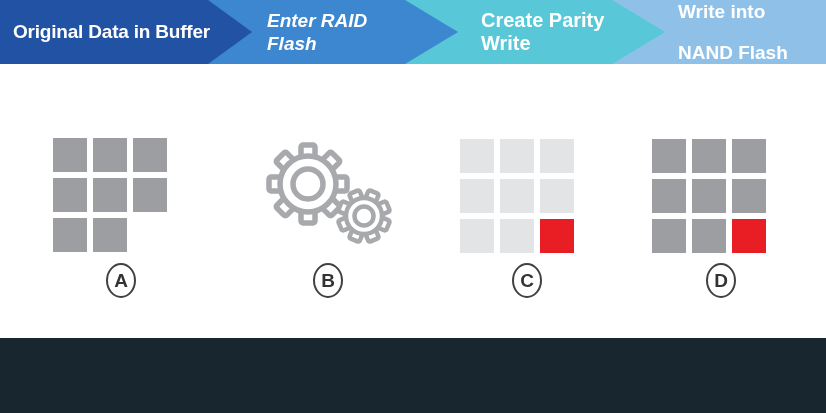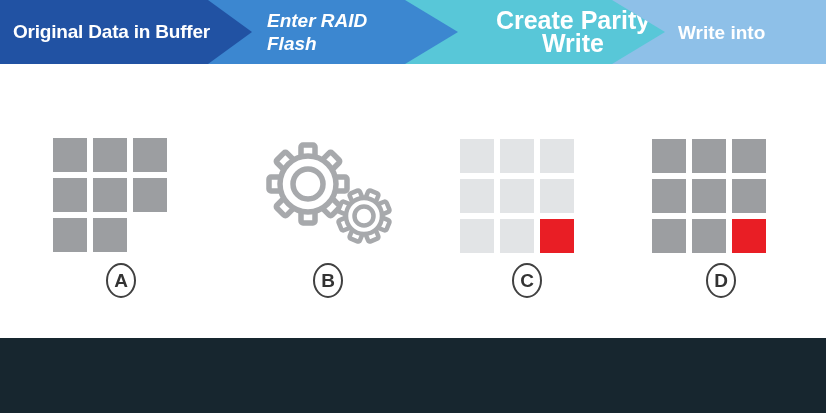--- a/index.html
+++ b/index.html
@@ -21,8 +21,8 @@
         clip-path:polygon(0 0, calc(100% - 44px) 0, 100% 50%, calc(100% - 44px) 100%, 0 100%); }
   .s2 { left:208px; width:250px; z-index:3; padding-left:59px; font-size:19px; line-height:23px;
         clip-path:polygon(0 0, calc(100% - 53px) 0, 100% 50%, calc(100% - 53px) 100%, 0 100%); }
-  .s3 { left:402px; width:263px; z-index:2; padding-left:79px; font-size:25px; line-height:23px;
-        clip-path:polygon(0 0, calc(100% - 53px) 0, 100% 50%, calc(100% - 53px) 100%, 0 100%);text-align:center; }
+  .s3 { left:402px; width:263px; z-index:2; padding-left:79px; font-size:20px; line-height:23px;
+        clip-path:polygon(0 0, calc(100% - 53px) 0, 100% 50%, calc(100% - 53px) 100%, 0 100%); }
   .s4 { left:610px; width:216px; z-index:1; padding-left:68px; font-size:19px; line-height:23px; }
 
   

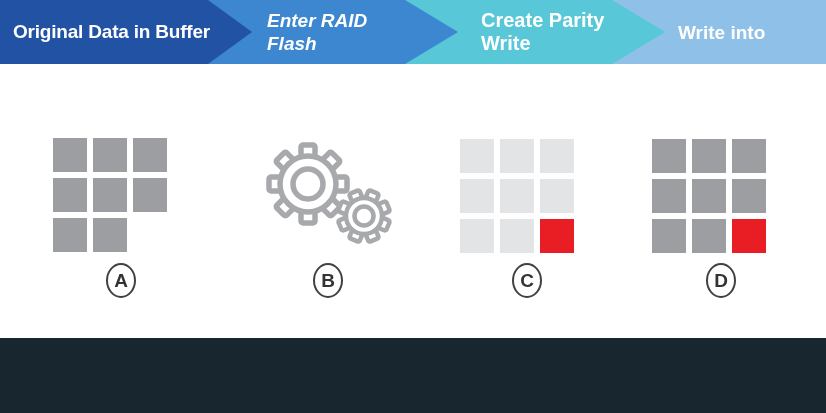--- a/index.html
+++ b/index.html
@@ -75,7 +75,7 @@
       <span>Create Parity</span>
         <span>Write</span>
     </div>
-    <div class="step s4" style="background-color: rgb(142, 192, 232);">
+    <div class="step s4" style="background-color: rgb(142, 192, 232); justify-content: space-between;">
       <span>Write into</span>
     </div>
   </div>

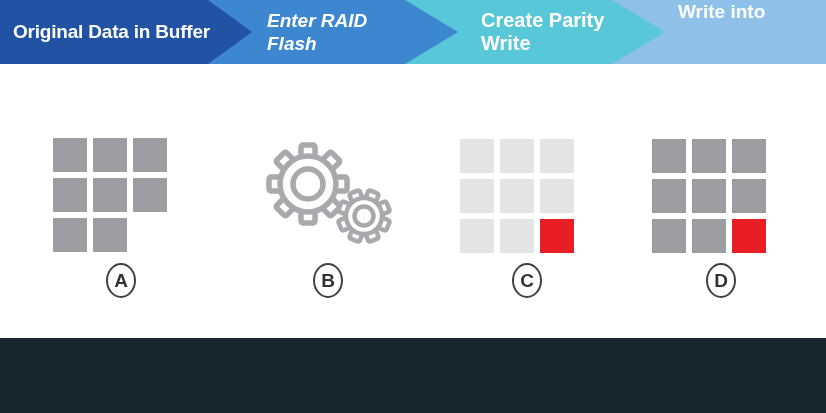--- a/index.html
+++ b/index.html
@@ -77,6 +77,7 @@
     </div>
     <div class="step s4" style="background-color: rgb(142, 192, 232); justify-content: space-between;">
       <span>Write into</span>
+        <span>NAND Flash</span>
     </div>
   </div>
 

